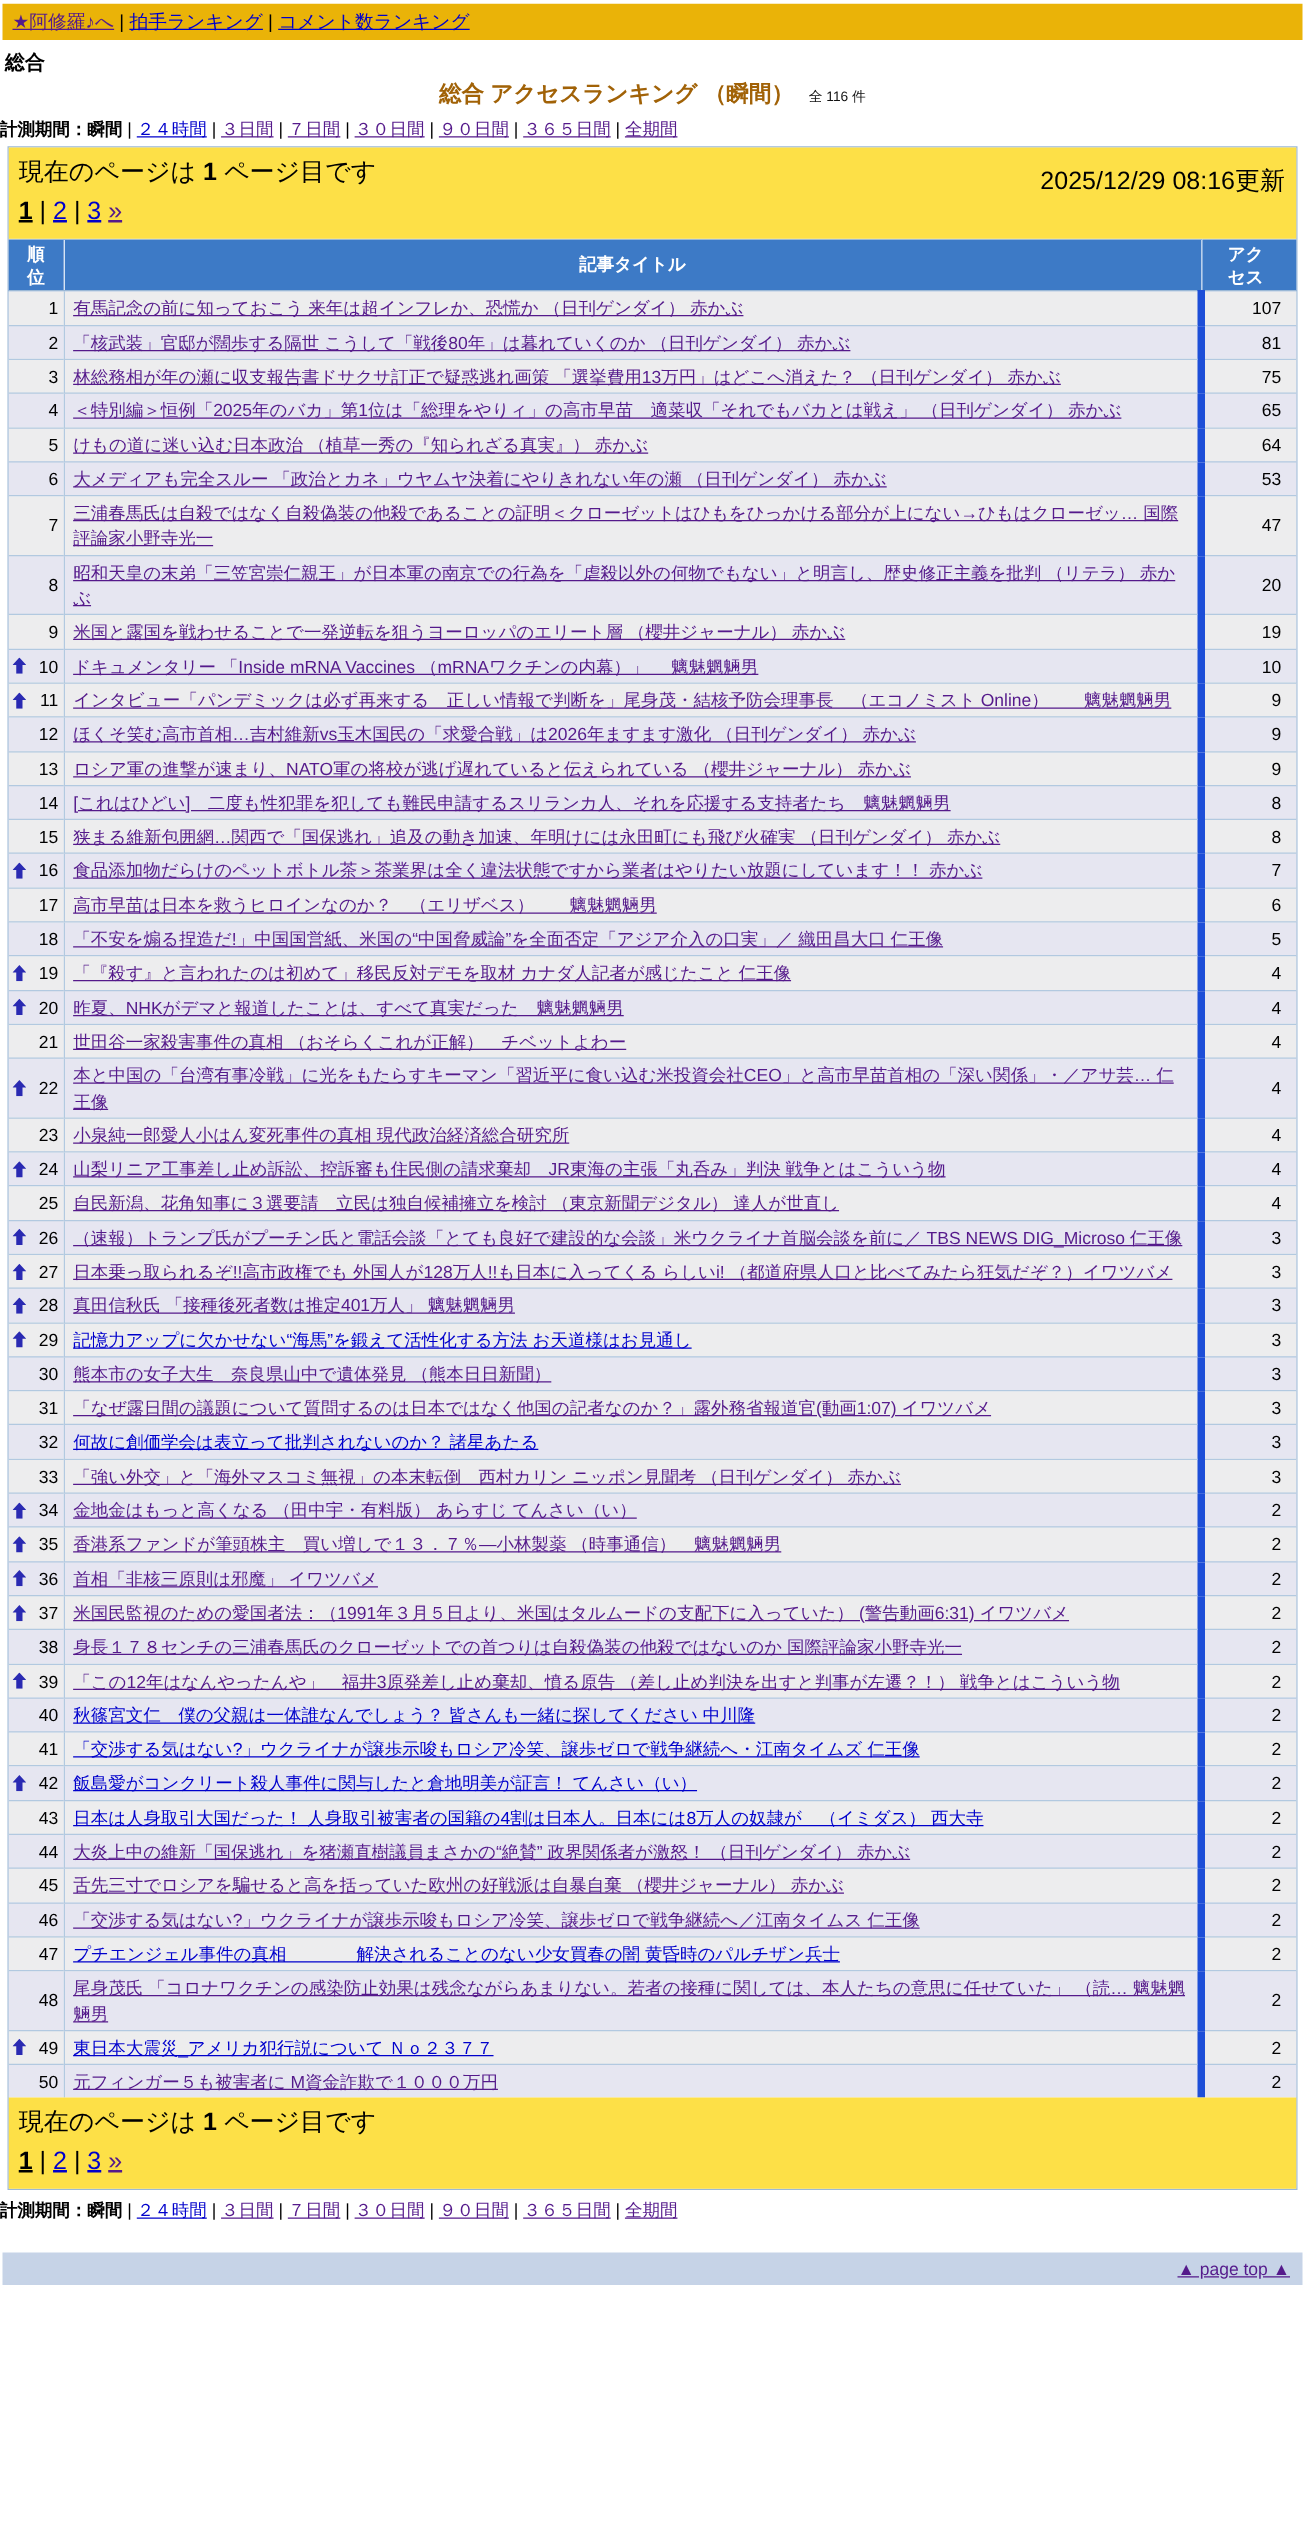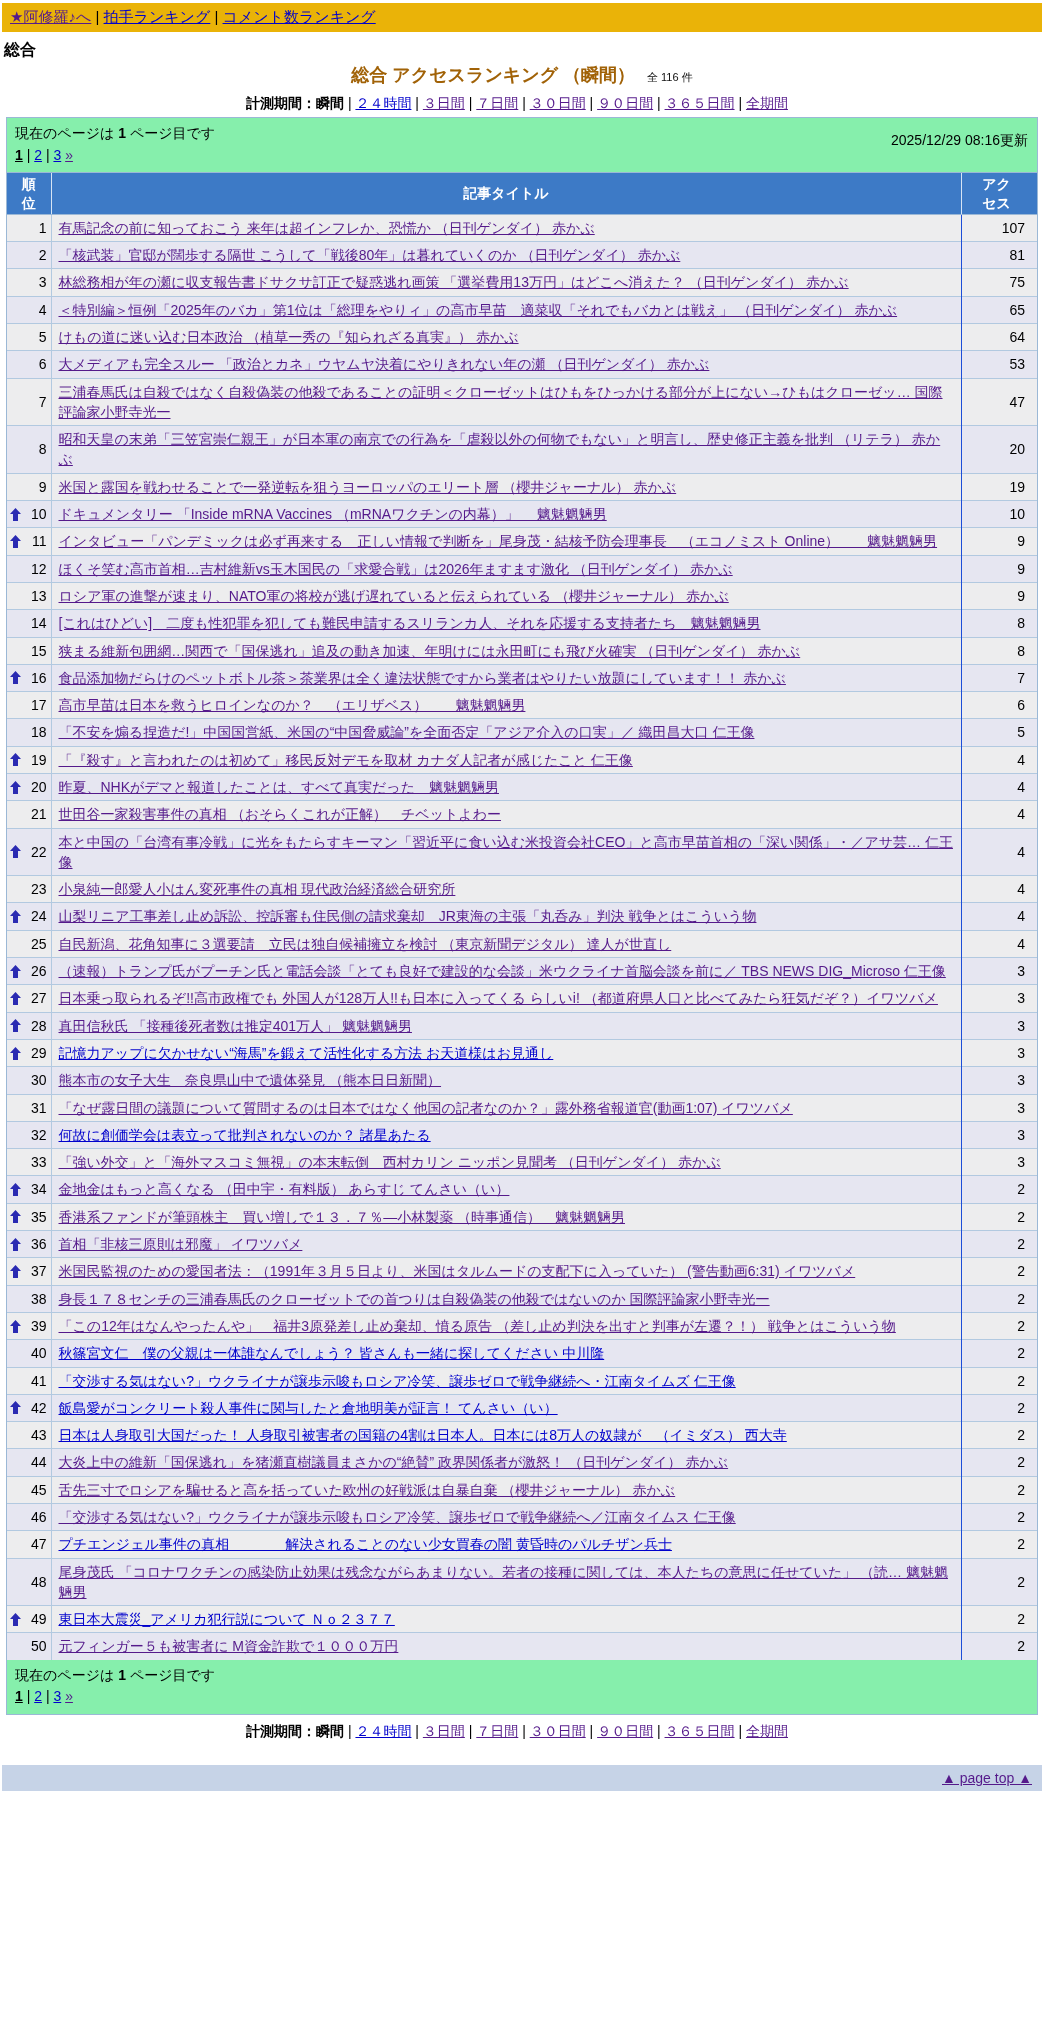--- a/index.html
+++ b/index.html
@@ -16,7 +16,7 @@
   .title-line{text-align:center;margin:2px 0 0;}
   .page-title{font-size:18px;font-weight:bold;color:#a16207;}
   .total-count{font-size:11px;margin-left:8px;color:#111;}
-  .period-line{text-align:center;margin:8px 10px 4px 0;font-size:14px;}
+  .period-line{text-align:left;margin:8px 10px 4px 0;font-size:14px;}
   .period-line .plabel,.period-line .pcur{font-weight:bold;}
 
   .content{margin:2px 6px 0;border:1px solid #9bb8d6;}

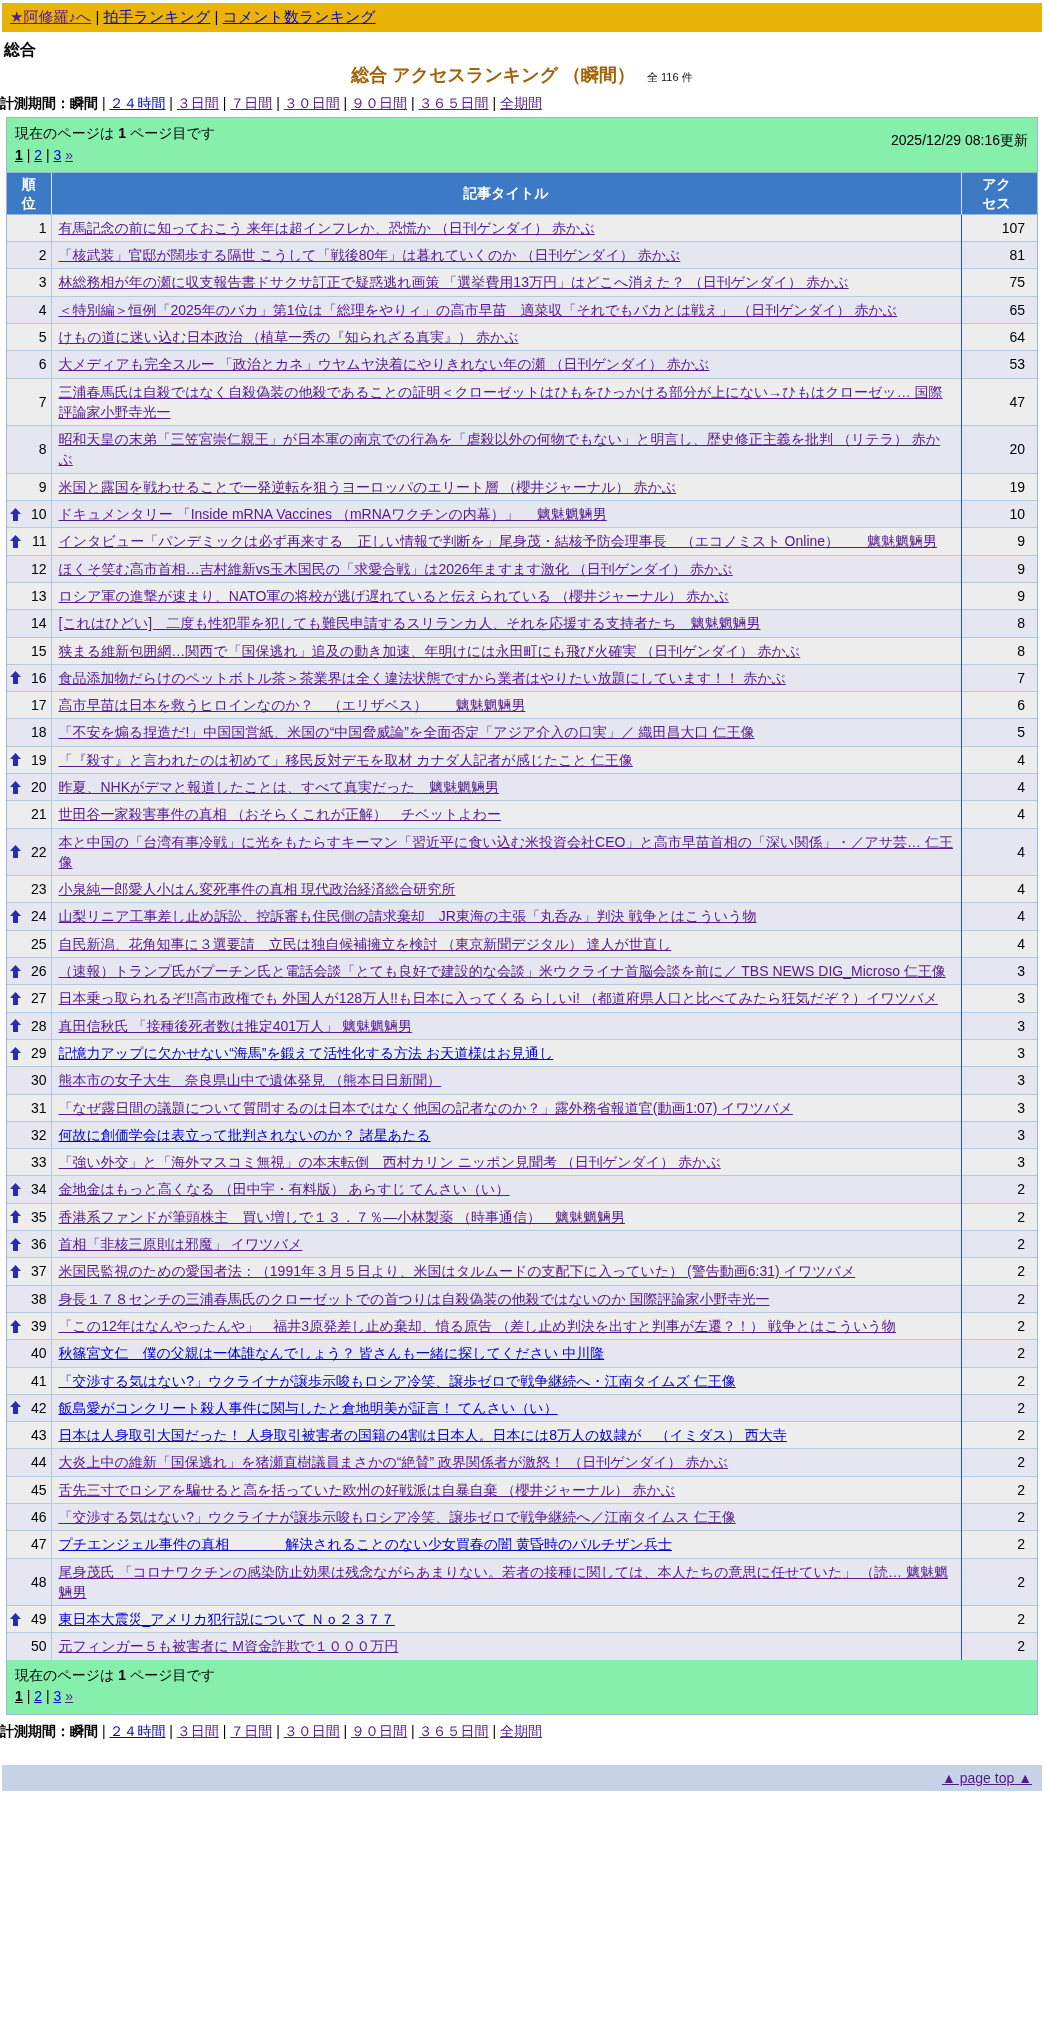--- a/index.html
+++ b/index.html
@@ -20,7 +20,7 @@
   .period-line .plabel,.period-line .pcur{font-weight:bold;}
 
   .content{margin:2px 6px 0;border:1px solid #9bb8d6;}
-  .infobox{background:#86efac;padding:5px 8px 6px;position:relative;font-size:14px;line-height:1.55;}
+  .infobox{background:#fde047;padding:5px 8px 6px;position:relative;font-size:20px;line-height:1.55;}
   .updated{position:absolute;top:12px;right:9px;}
   .curpage{font-weight:bold;color:#000;text-decoration:underline;}
 

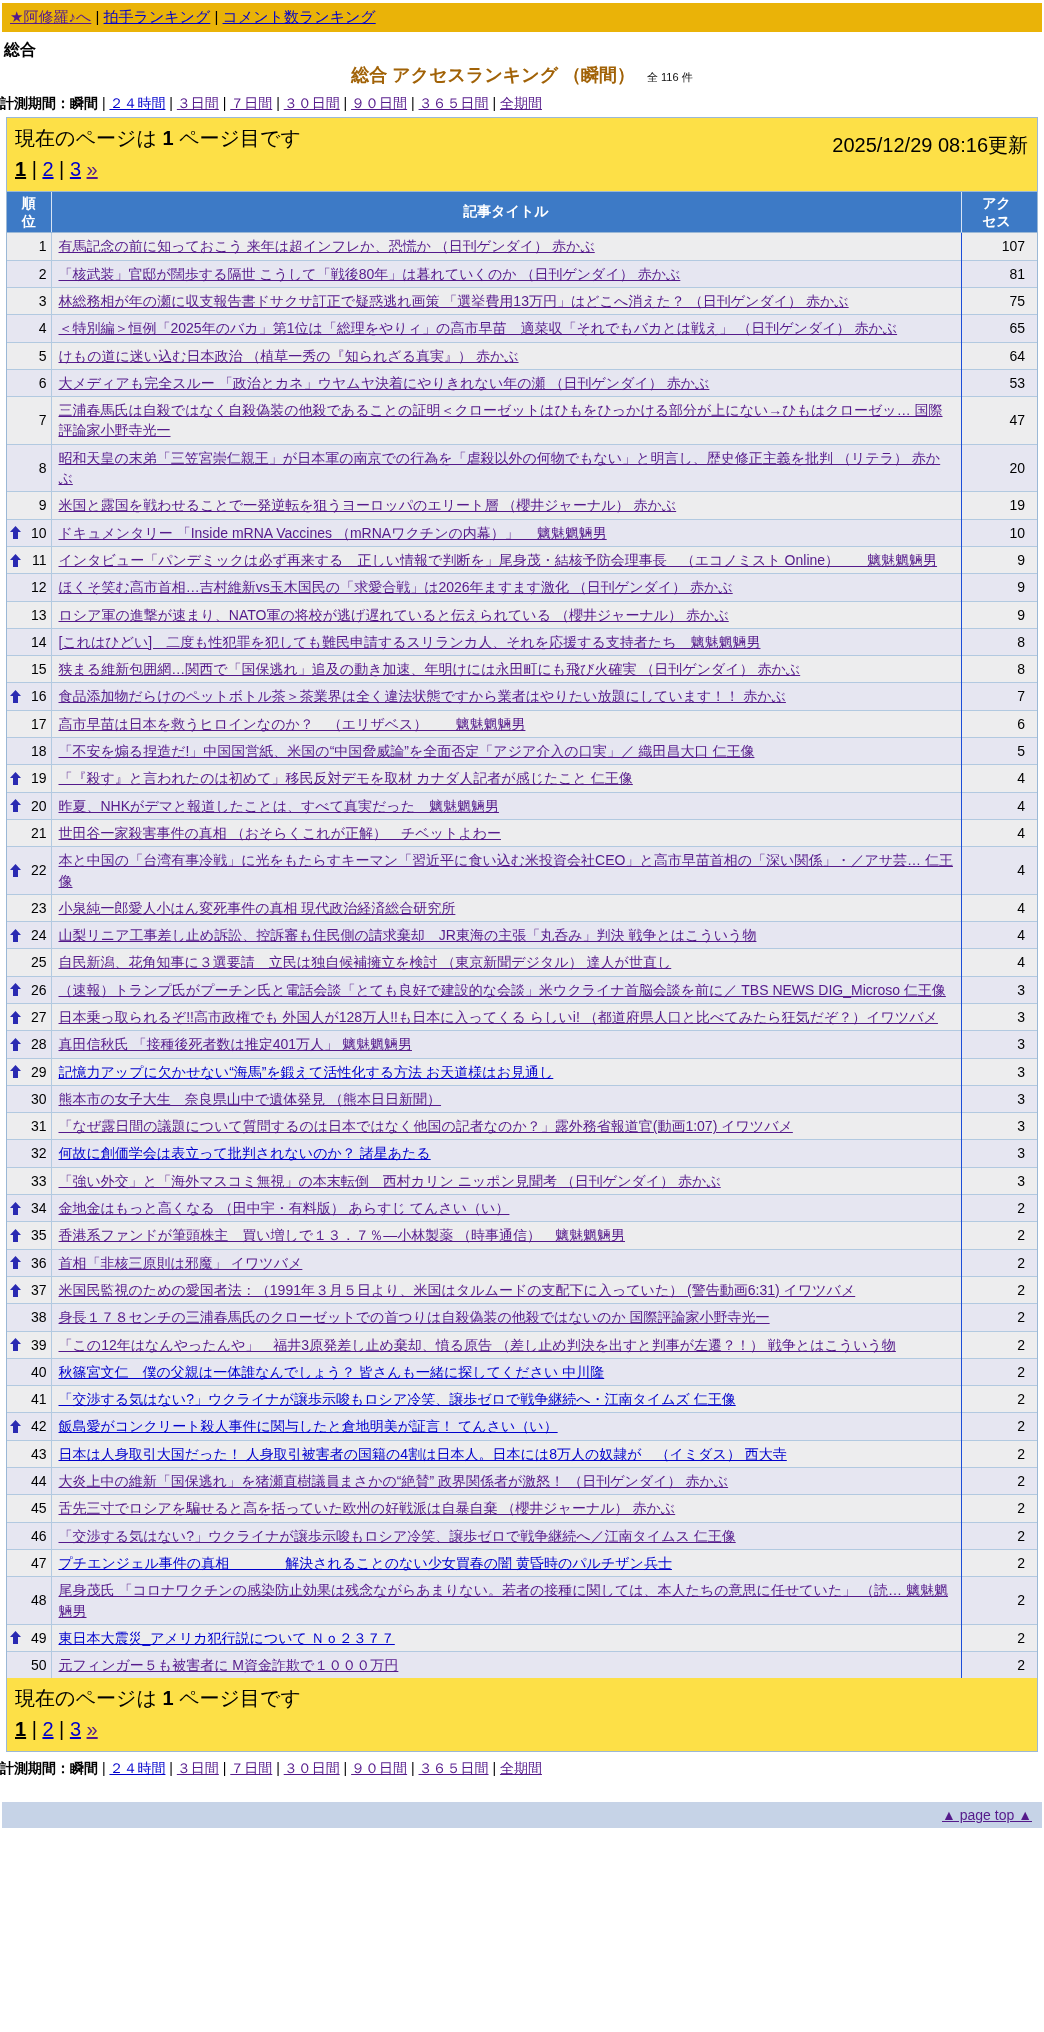--- a/index.html
+++ b/index.html
@@ -38,7 +38,7 @@
   td.rank{padding:3px 4px 3px 3px;}
   .rankflex{display:flex;align-items:center;justify-content:flex-end;}
   .rankflex .up{margin-right:auto;display:inline-flex;align-items:center;}
-  td.title{border-left:1px solid #b2c9e0;border-right:1px solid #1d4ed8;padding:3px 7px;}
+  td.title{border-left:1px solid #b2c9e0;border-right:6px solid #1d4ed8;padding:3px 7px;}
   td.access{text-align:right;padding:3px 12px 3px 2px;}
 
   .bottombar{background:#c6d3e7;margin:24px 2px 0;padding:5px 10px;text-align:right;font-size:14px;}

